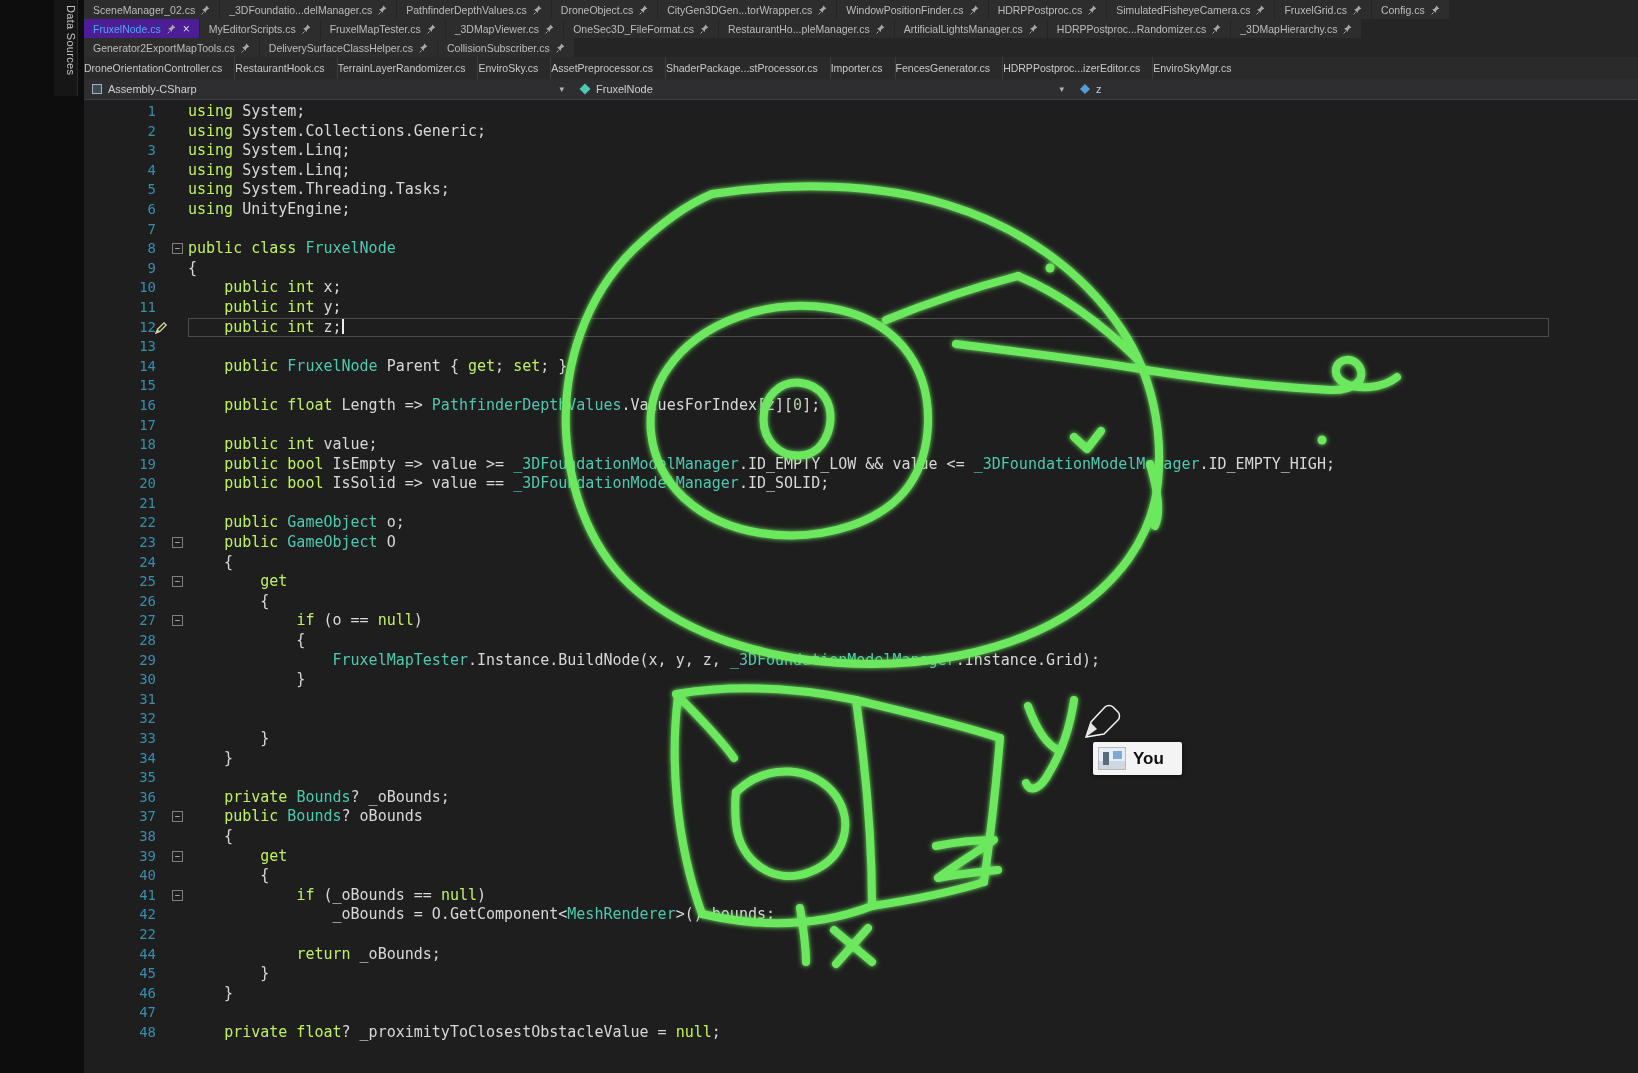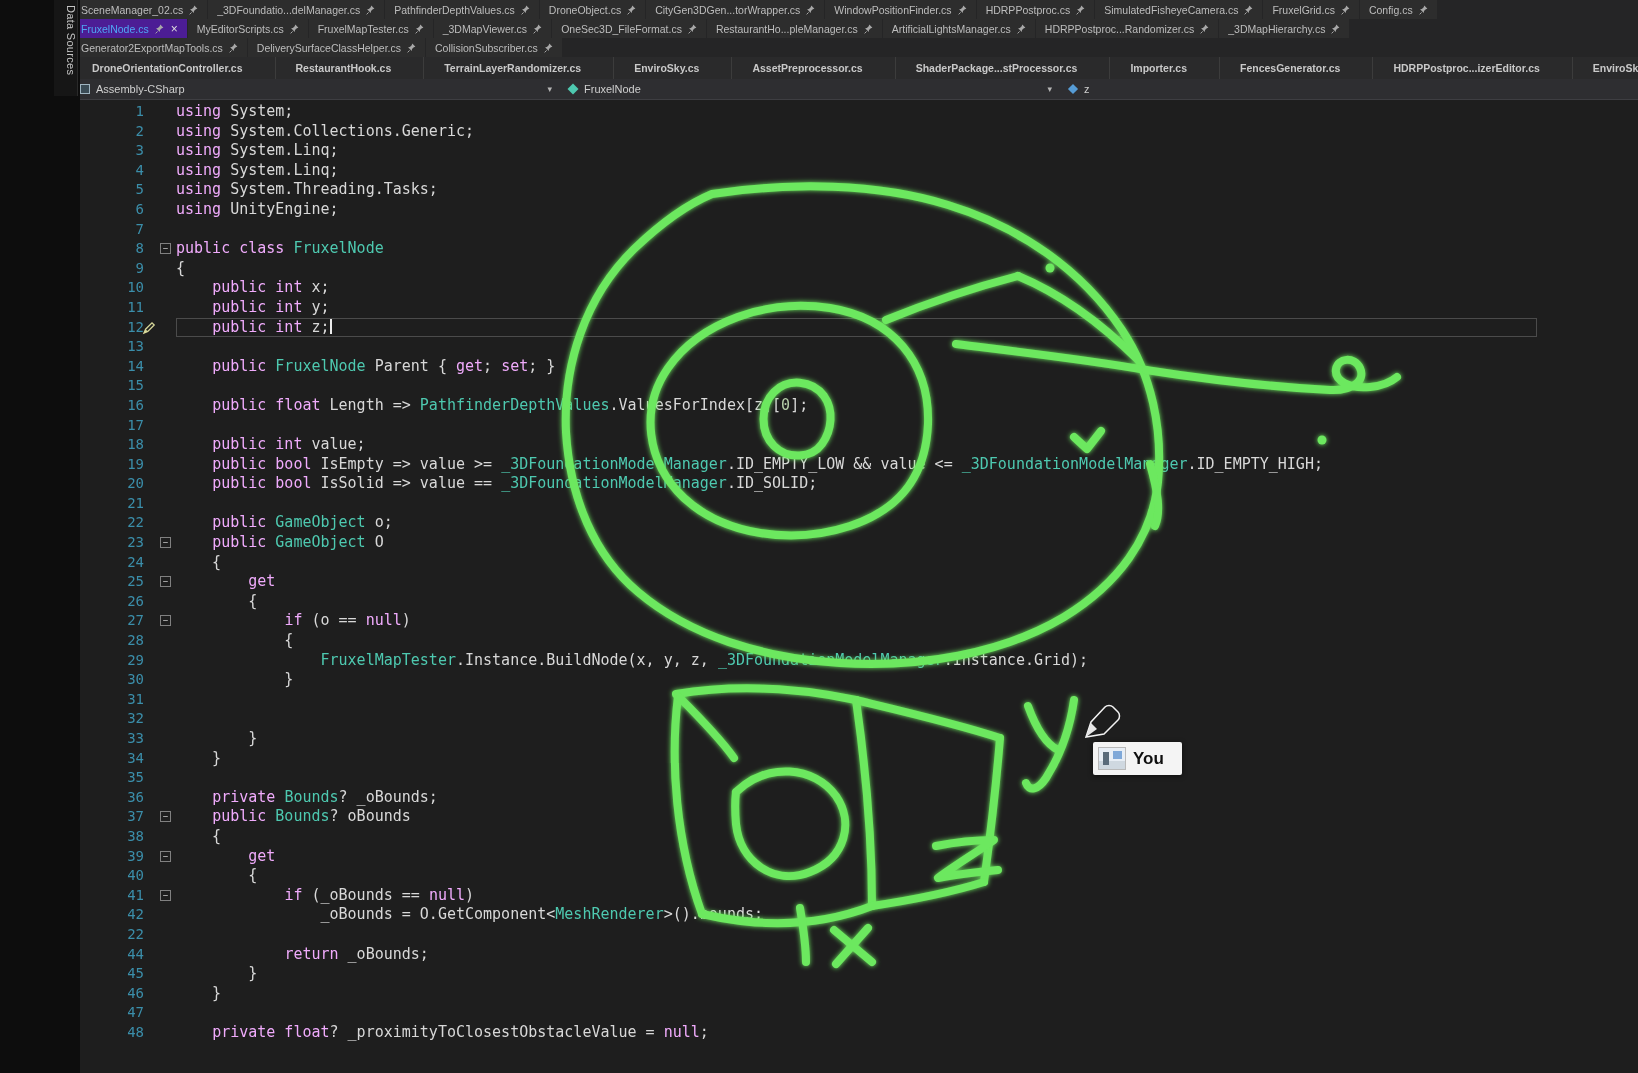--- a/index.html
+++ b/index.html
@@ -14,7 +14,7 @@
       letter-spacing:.3px; background:#161616; border-right:1px solid #2a2a2a; }
 
   
-  #main { position:absolute; left:72px; top:0; right:0; height:100%; display:flex; flex-direction:column; }
+  #main { position:absolute; left:84px; top:0; right:0; height:100%; display:flex; flex-direction:column; }
 
   .tab-row { display:flex; background:#252526; height:19px; gap:1px; overflow:hidden; flex:none; }
   .tab-row.r3 { height:22px; background:#2a2a2b; gap:12px; }

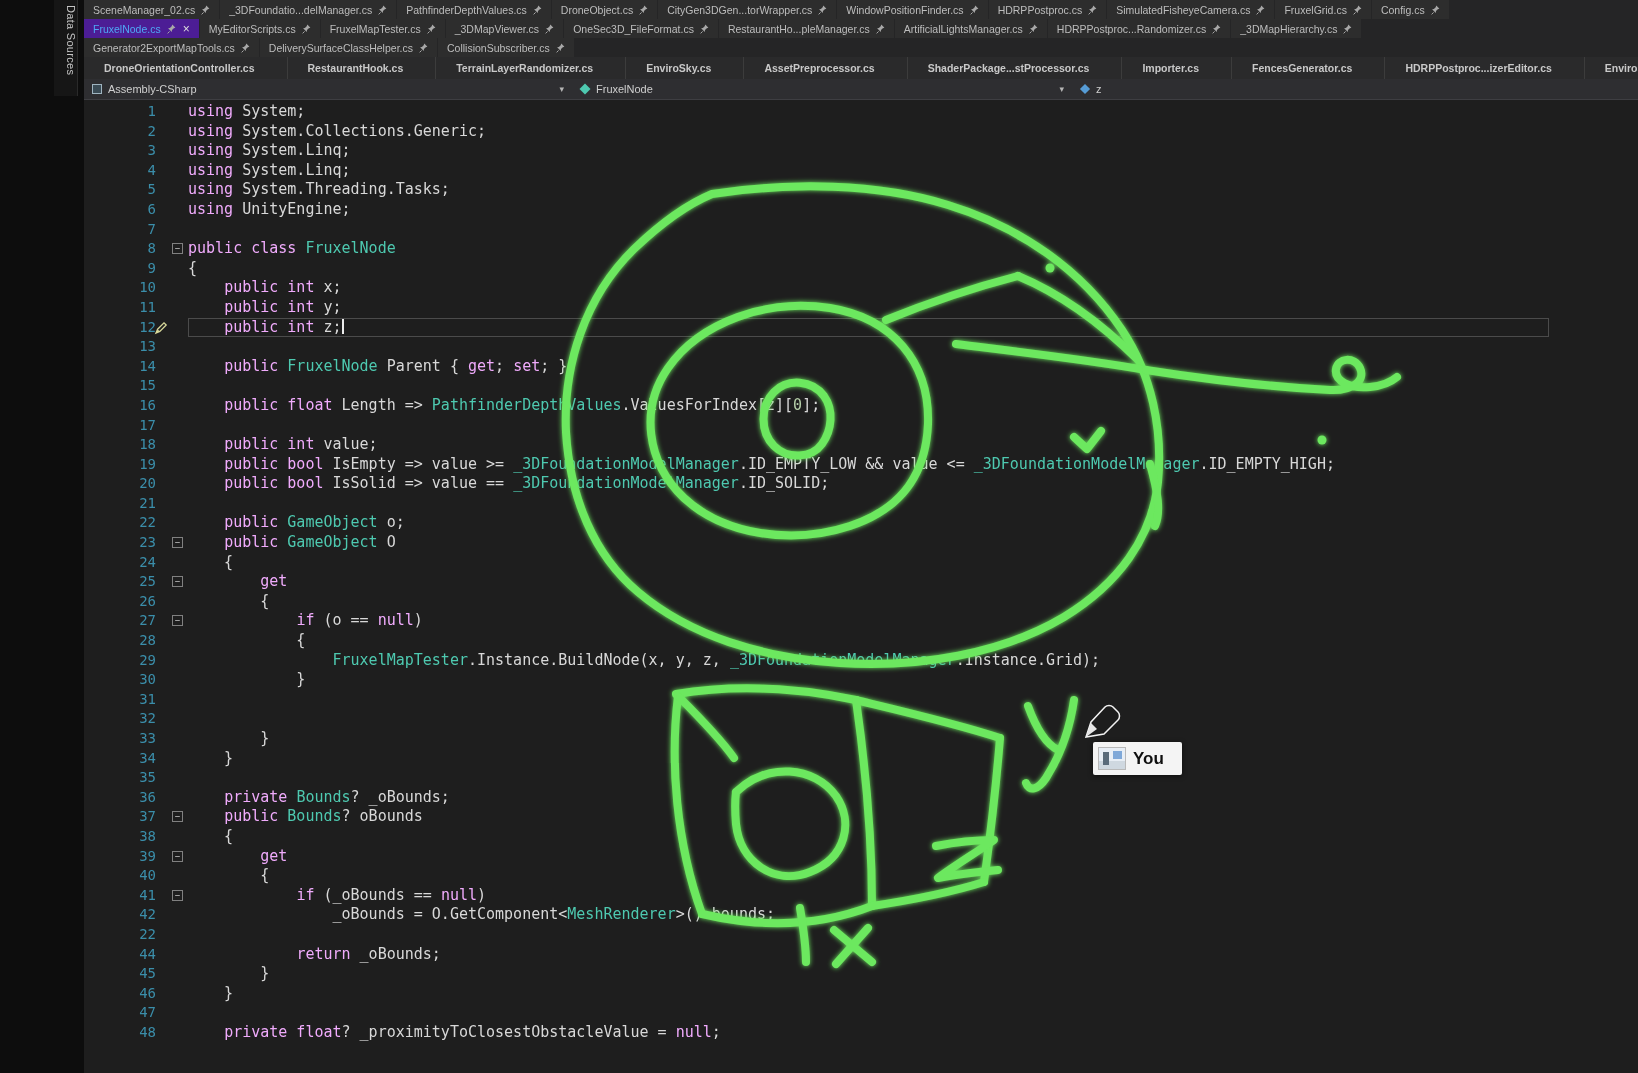--- a/index.html
+++ b/index.html
@@ -21,7 +21,7 @@
   .tab { display:flex; align-items:center; gap:6px; padding:0 9px; background:#2d2d2d;
          color:#bdbdbd; font-size:10.5px; white-space:nowrap; cursor:default; }
   .tab.active { background:#4c1d95; color:#4fa7f5; }
-  .tab-row.r3 .tab { background:transparent; border-left:1px solid #3c3c3c; padding:0 20px; color:#c9c9c9;font-weight:bold; }
+  .tab-row.r3 .tab { background:transparent; border-left:1px solid #3c3c3c; padding:0 0; color:#c9c9c9; }
   .tab-row.r3 .tab:first-child { border-left:none; }
   .pin { display:inline-flex; align-items:center; }
   .close { font-size:12px; color:#dedede; margin-left:1px; }

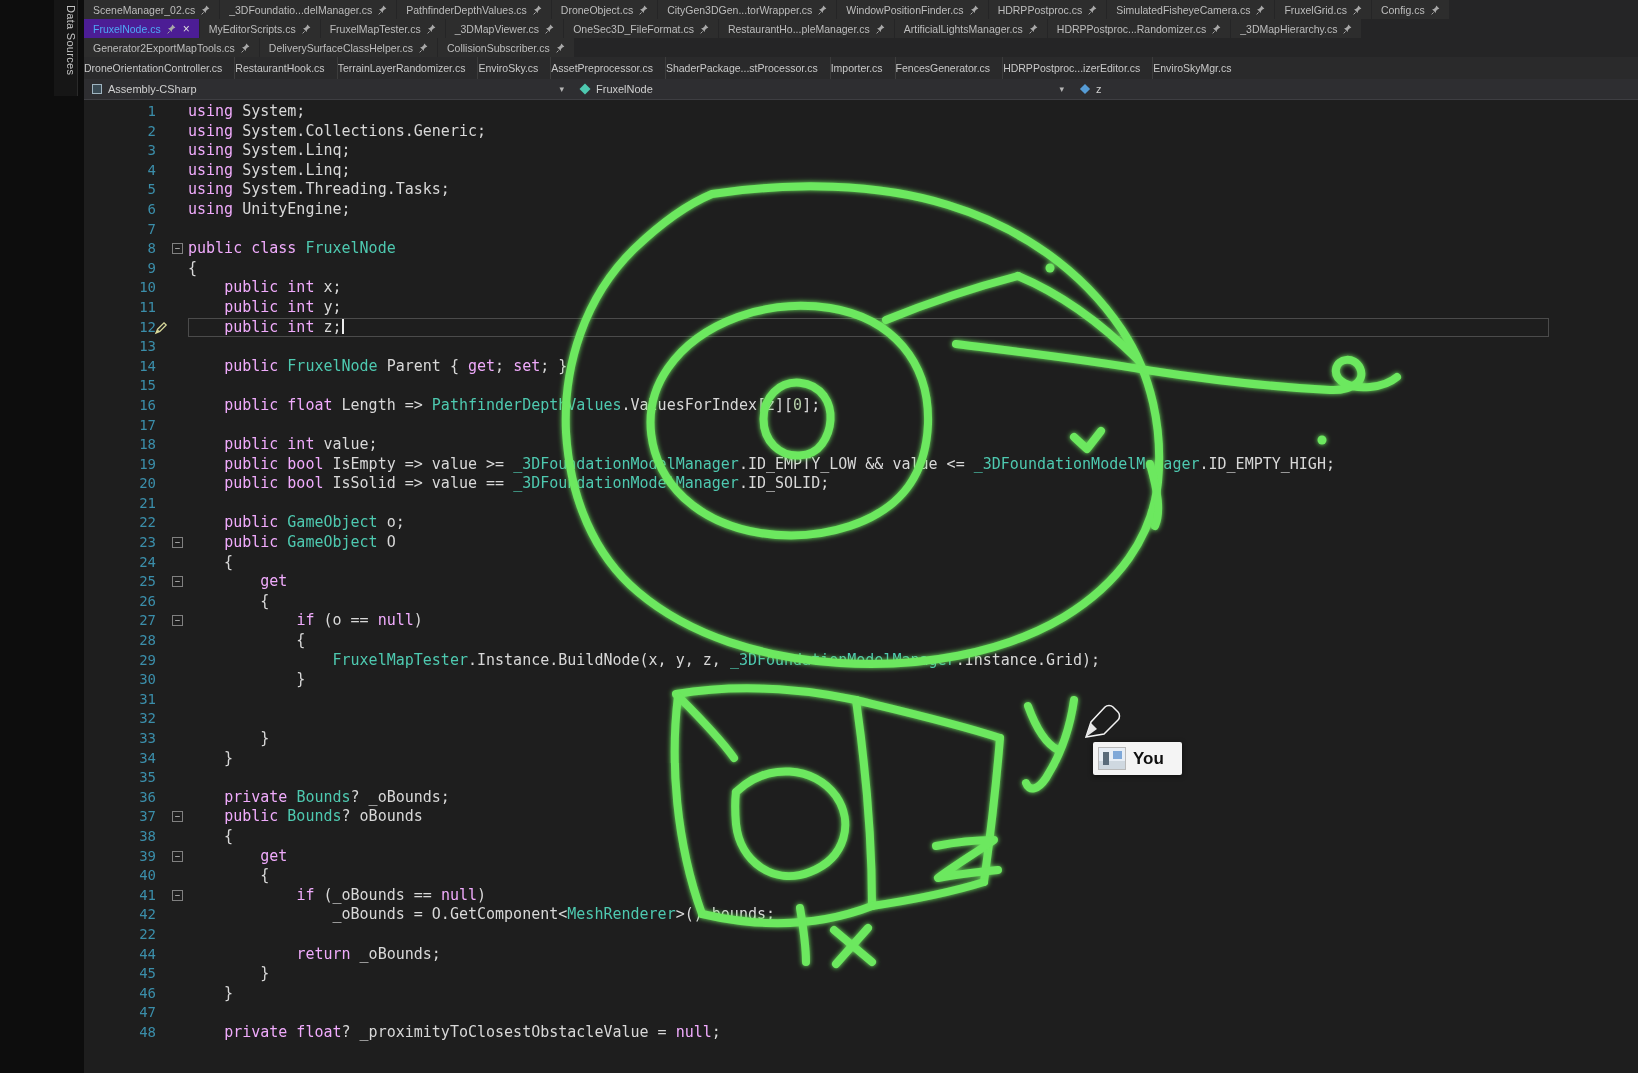--- a/index.html
+++ b/index.html
@@ -50,7 +50,7 @@
   .edit-pencil { position:absolute; left:-2px; top:2px; }
   .code { width:1361px; flex:none; position:relative; color:#d8d8d8; }
   .code-line.current .code { outline:1px solid #4b4b4b; outline-offset:-1px; }
-  .tok-k { color:#f0abfc;text-align:center; } .tok-t { color:#4ec9b0; } .tok-n { color:#b5cea8; } .tok-p { color:#d8d8d8; }
+  .tok-k { color:#bef264;text-align:center; } .tok-t { color:#4ec9b0; } .tok-n { color:#b5cea8; } .tok-p { color:#d8d8d8; }
   .caret { display:inline-block; width:2px; height:15px; background:#ececec; vertical-align:-2px; }
 
   

